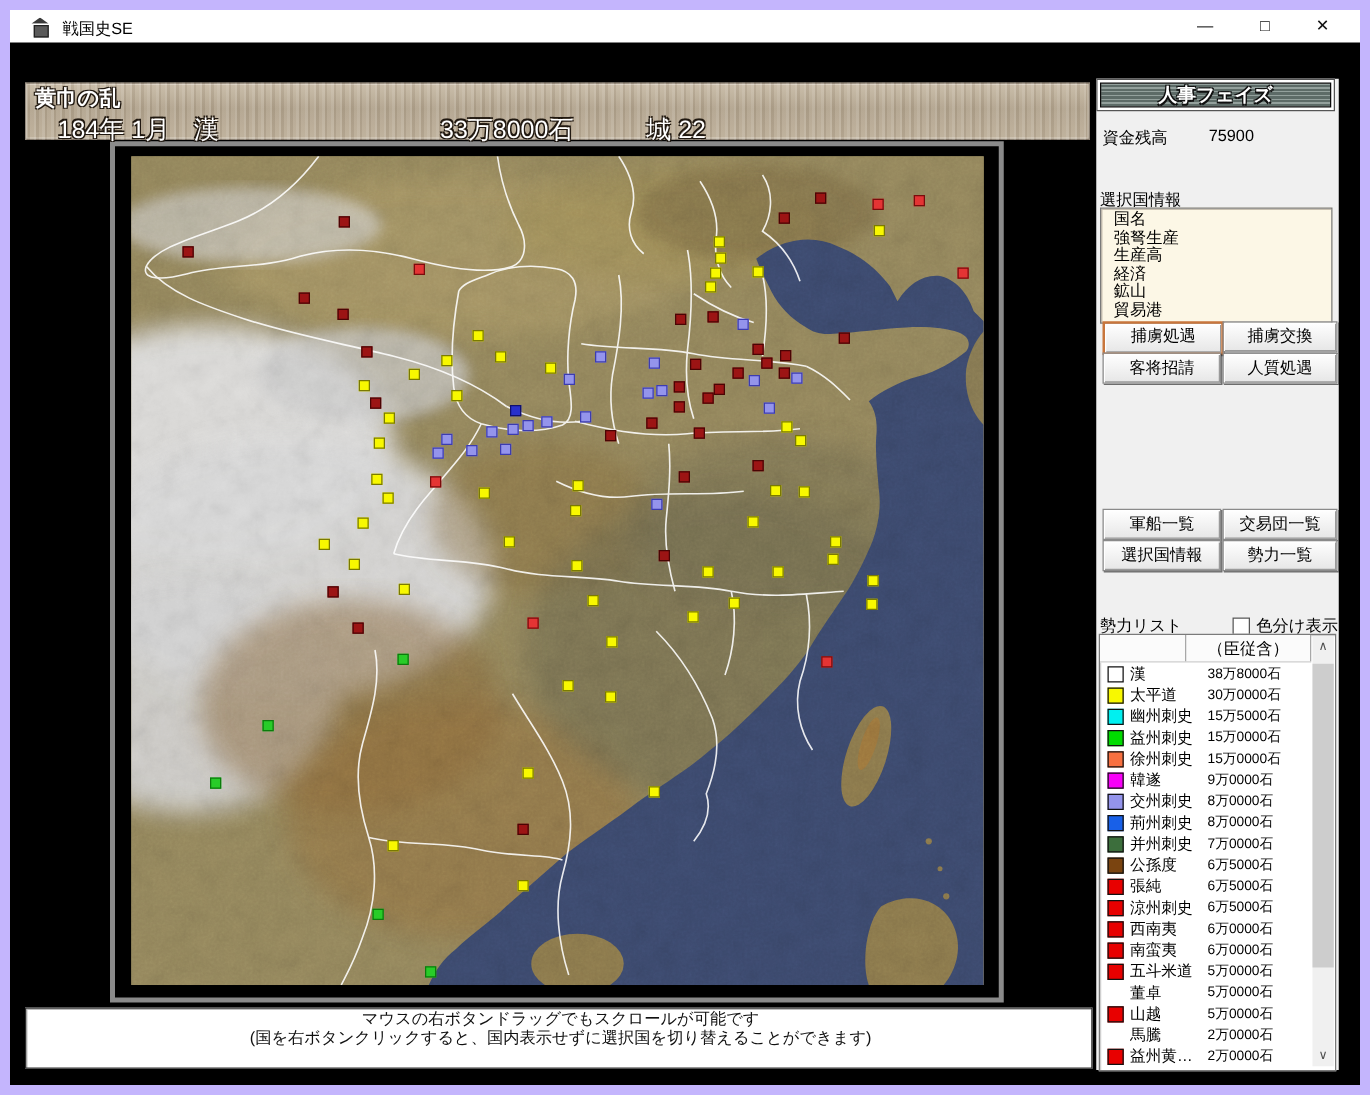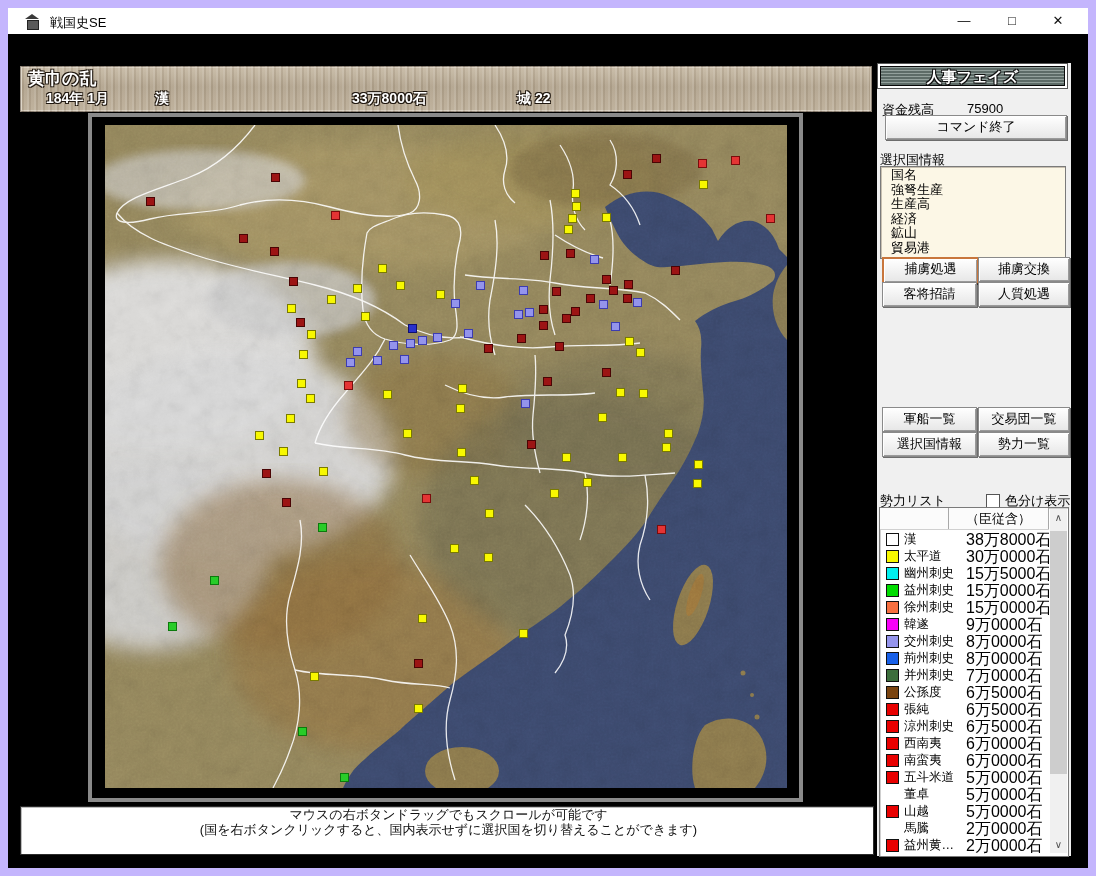--- a/index.html
+++ b/index.html
@@ -31,7 +31,7 @@
      background:repeating-linear-gradient(90deg,rgba(255,255,255,.14) 0 2px,rgba(90,75,60,.10) 2px 4px,rgba(255,255,255,.05) 4px 7px);}
   .infobar .line1{position:absolute;left:8px;top:1px;font-size:17px;font-weight:bold;color:#fff;z-index:2;
      text-shadow:1px 1px 0 #201810,-1px -1px 0 #201810,1px -1px 0 #201810,-1px 1px 0 #201810;}
-  .infobar .line2{position:absolute;left:0;top:24px;width:100%;height:20px;z-index:2;font-size:14px;font-weight:bold;color:#fff;
+  .infobar .line2{position:absolute;left:0;top:24px;width:100%;height:20px;z-index:2;font-size:20px;font-weight:normal;color:#fff;
      text-shadow:1px 1px 0 #201810,-1px -1px 0 #201810,1px -1px 0 #201810,-1px 1px 0 #201810;}
   .line2 span{position:absolute;}
   .l2-date{left:26px;} .l2-power{left:135px;} .l2-koku{left:332px;} .l2-castles{left:497px;}

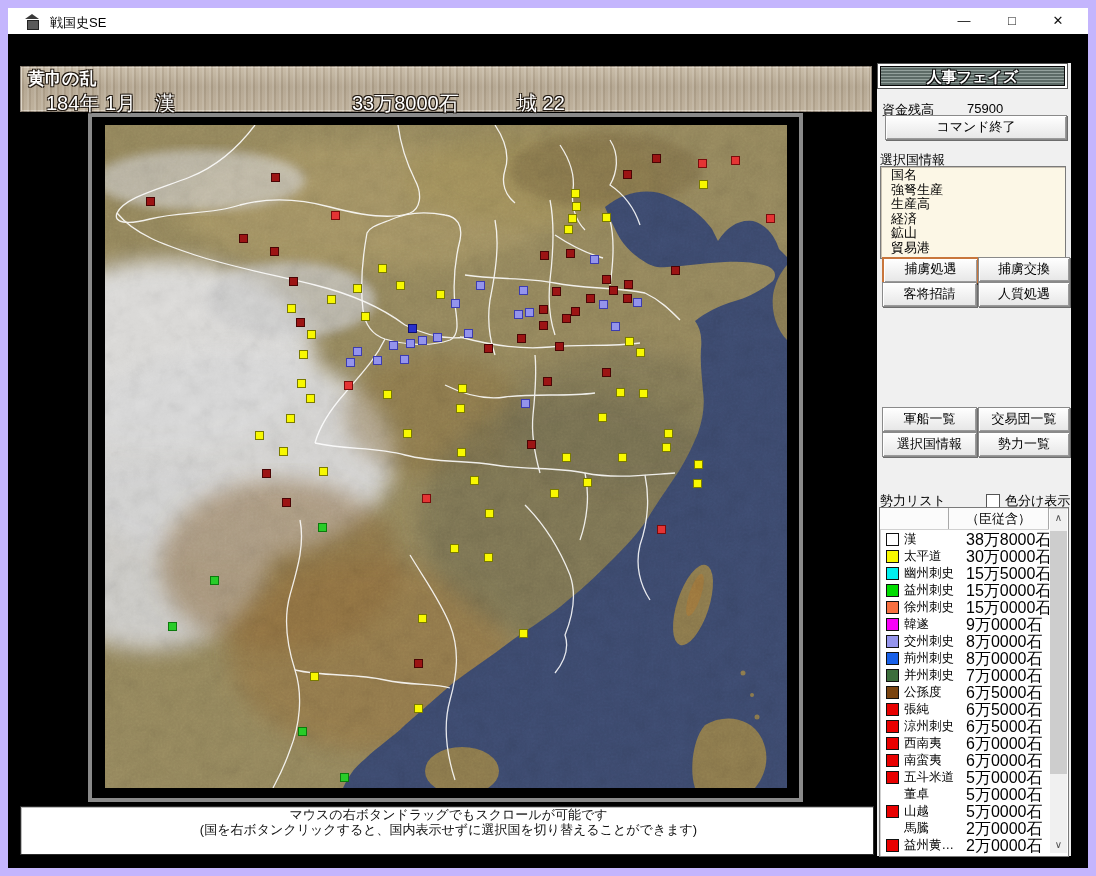--- a/index.html
+++ b/index.html
@@ -324,7 +324,6 @@
         </div>
         <span class="funds-label">資金残高</span>
         <span class="funds-value">75900</span>
-        <div class="btn btn-end">コマンド終了</div>
         <div class="sel-label">選択国情報</div>
         <div class="sel-list" id="sel-list">
             <div>国名</div>

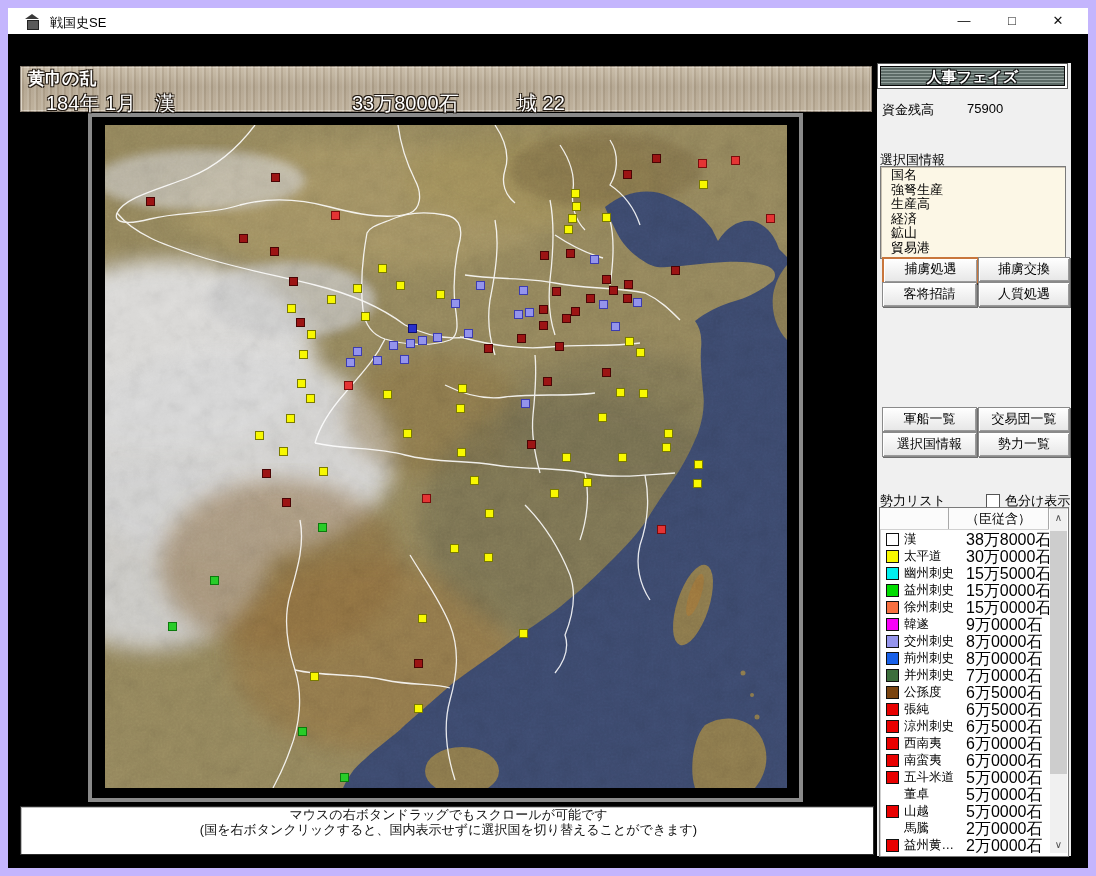--- a/index.html
+++ b/index.html
@@ -83,7 +83,7 @@
   .frow{position:relative;height:17px;}
   .fswatch{position:absolute;left:6px;top:2px;width:11px;height:11px;border:1px solid #111;}
   .fname{position:absolute;left:24px;top:0px;width:60px;font-size:12.5px;white-space:nowrap;overflow:hidden;line-height:17px;}
-  .fvalue{position:absolute;left:86px;top:0px;font-size:16px;white-space:nowrap;line-height:17px;}
+  .fvalue{position:absolute;left:86px;top:0px;font-size:11px;white-space:nowrap;line-height:17px;}
   .scrollbar{position:absolute;right:1px;top:1px;width:17px;height:344px;background:#f0f0f0;}
   .sb-up,.sb-down{position:absolute;left:0;width:17px;height:17px;color:#505050;font-size:10px;text-align:center;line-height:17px;}
   .sb-up{top:0;} .sb-down{bottom:0;}

